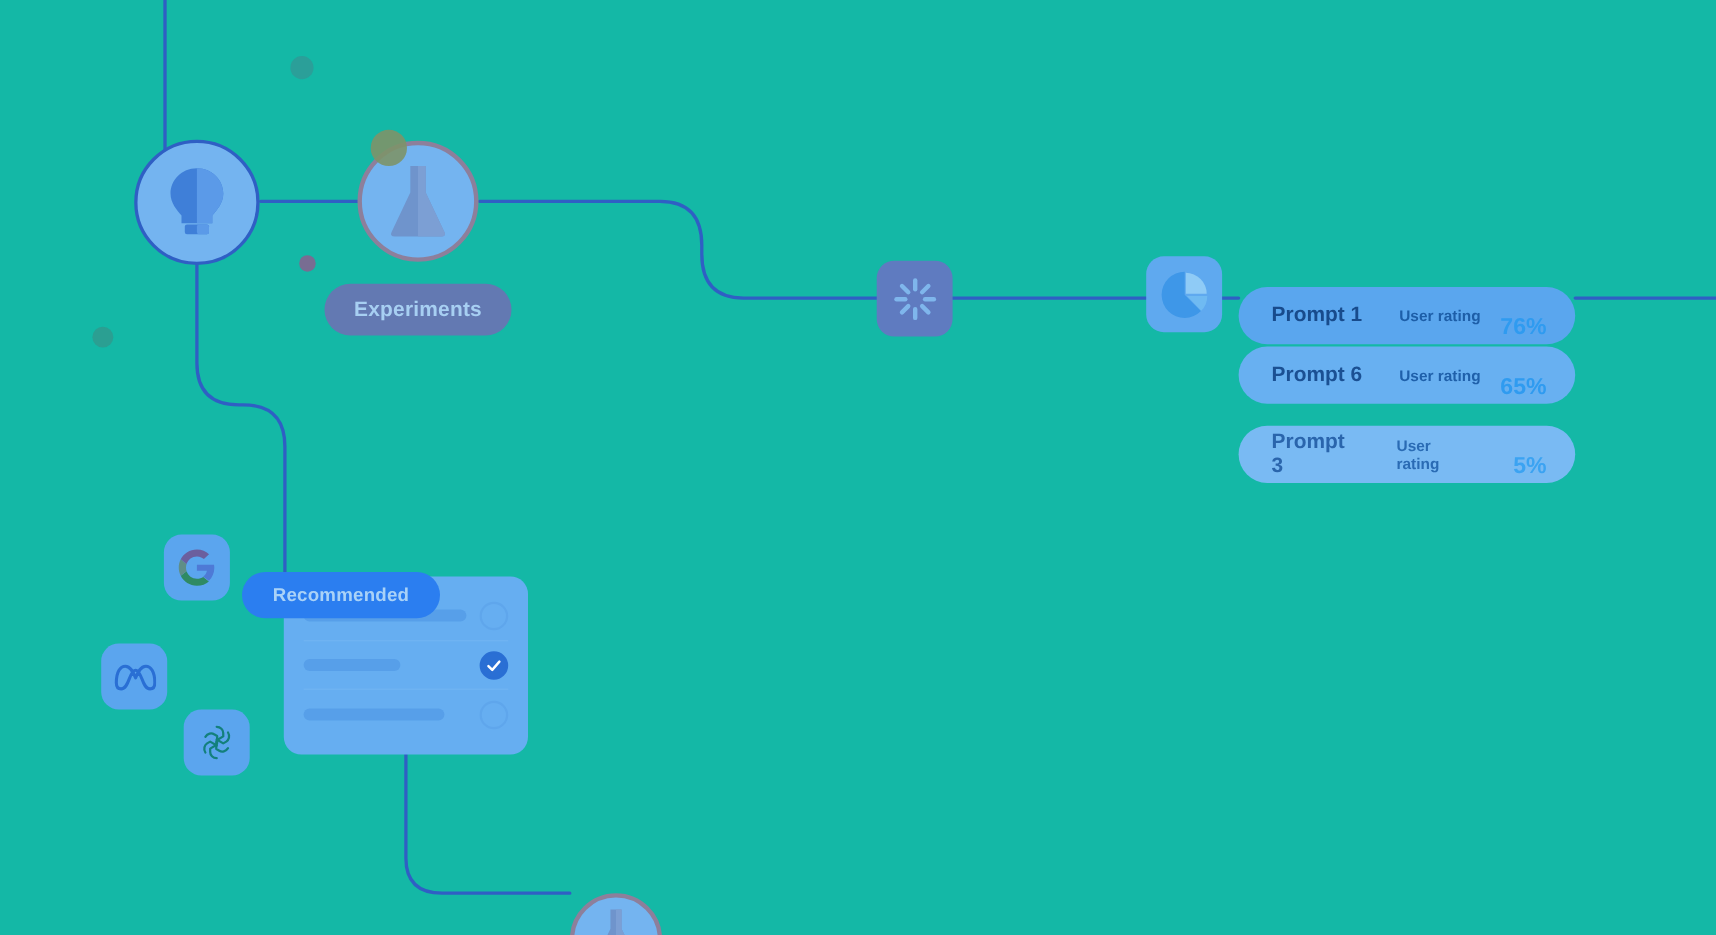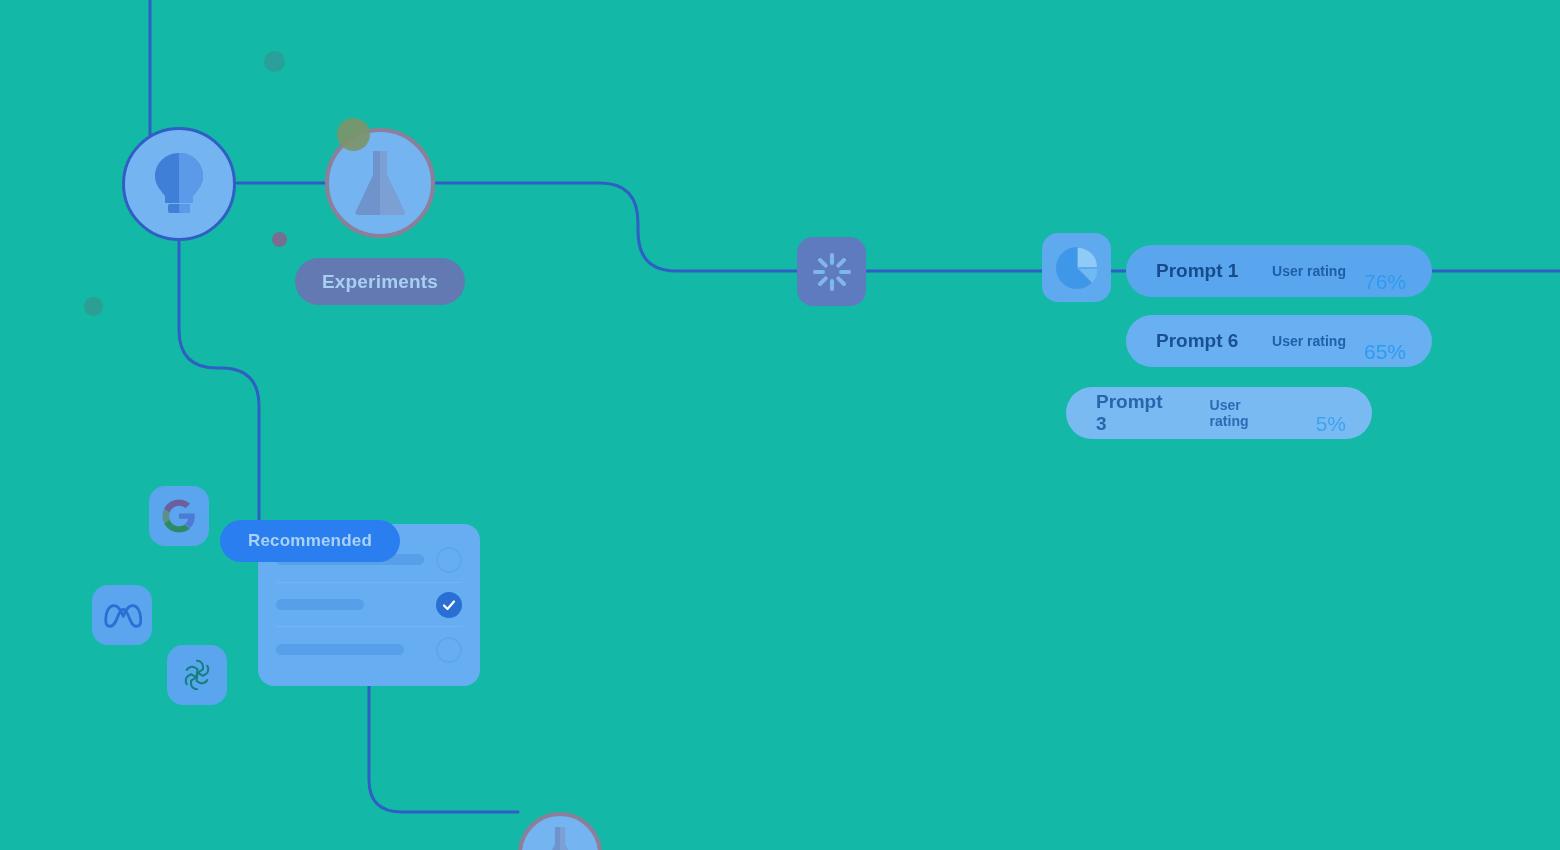--- a/index.html
+++ b/index.html
@@ -179,7 +179,7 @@
     </svg>
   </div>
 
-  <div class="prompt-row" style="left:1126px; top:245px; width:306px; background:#5aa6ee;justify-content:space-between;">
+  <div class="prompt-row" style="left:1126px; top:261px; width:306px; background:#5aa6ee;justify-content:space-between;">
     <span class="prompt-name" style="color:#184b8c;">Prompt 1</span>
     <span class="prompt-rating" style="color:#1d5ea8; margin-left:auto;">User rating</span>
     <span class="prompt-value" style="color:#2f9bf0;">76%</span>

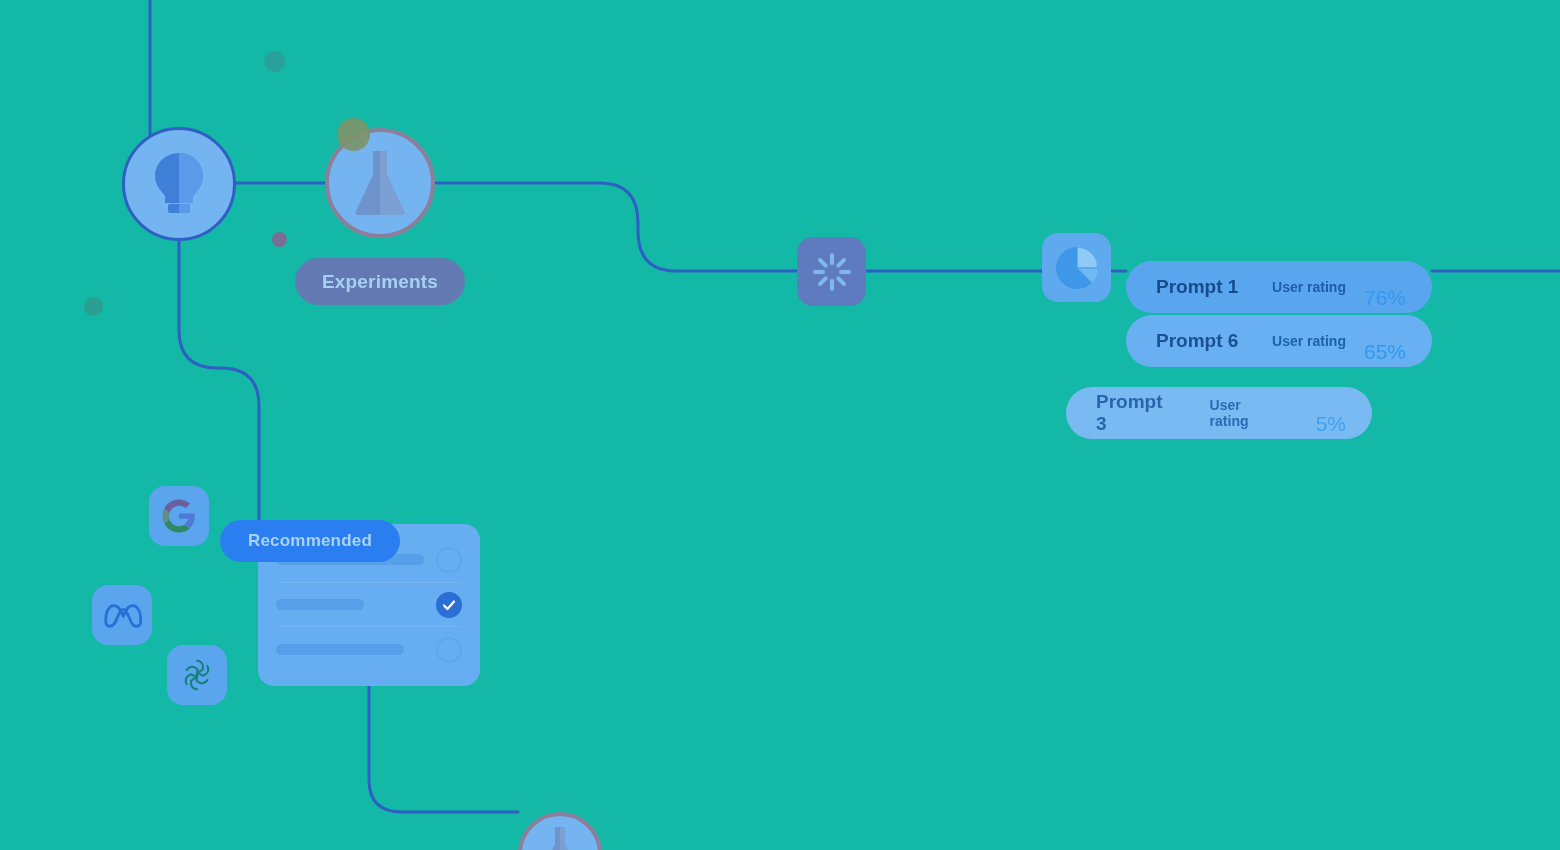--- a/index.html
+++ b/index.html
@@ -76,7 +76,7 @@
   }
   .prompt-name   { font-size: 19px; font-weight: bold; }
   .prompt-rating { font-size: 14px; font-weight: bold; }
-  .prompt-value  { font-size: 21px; font-weight: normal; margin-top: 21px; }
+  .prompt-value  { font-size: 21px; font-weight: bold; margin-top: 21px; }
 
   
   #select-card {

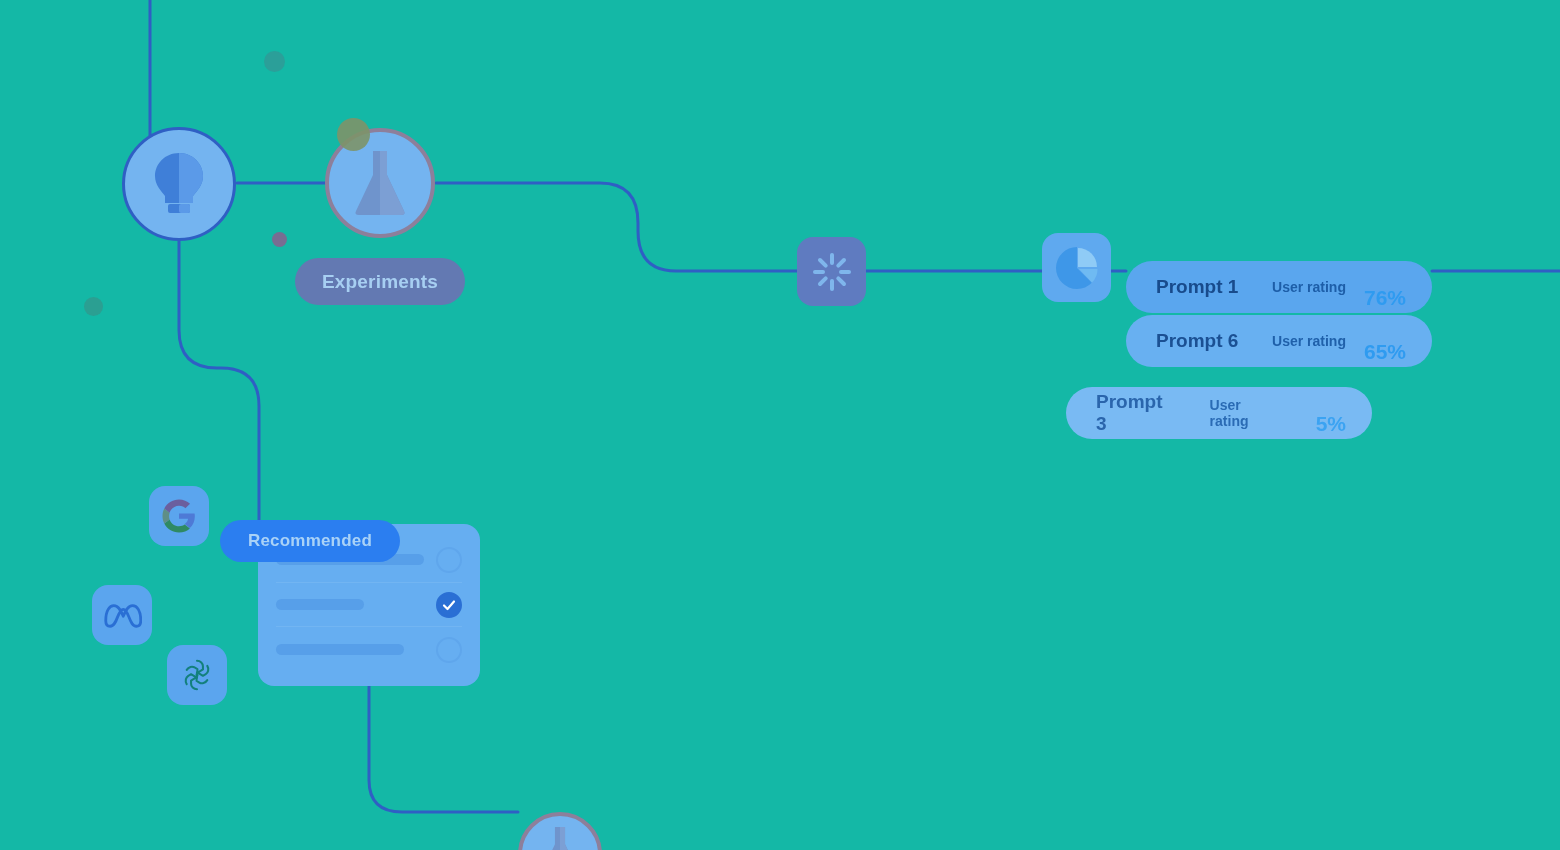--- a/index.html
+++ b/index.html
@@ -191,7 +191,7 @@
     <span class="prompt-value" style="color:#2f9bf0;">65%</span>
   </div>
 
-  <div class="prompt-row" style="left:1066px; top:387px; width:306px; background:#79baf3;gap:40px;">
+  <div class="prompt-row" style="left:1126px; top:387px; width:306px; background:#79baf3;gap:40px;">
     <span class="prompt-name" style="color:#2a65ac;">Prompt 3</span>
     <span class="prompt-rating" style="color:#2a6bb4; margin-left:auto;">User rating</span>
     <span class="prompt-value" style="color:#3ba3f2;">5%</span>

